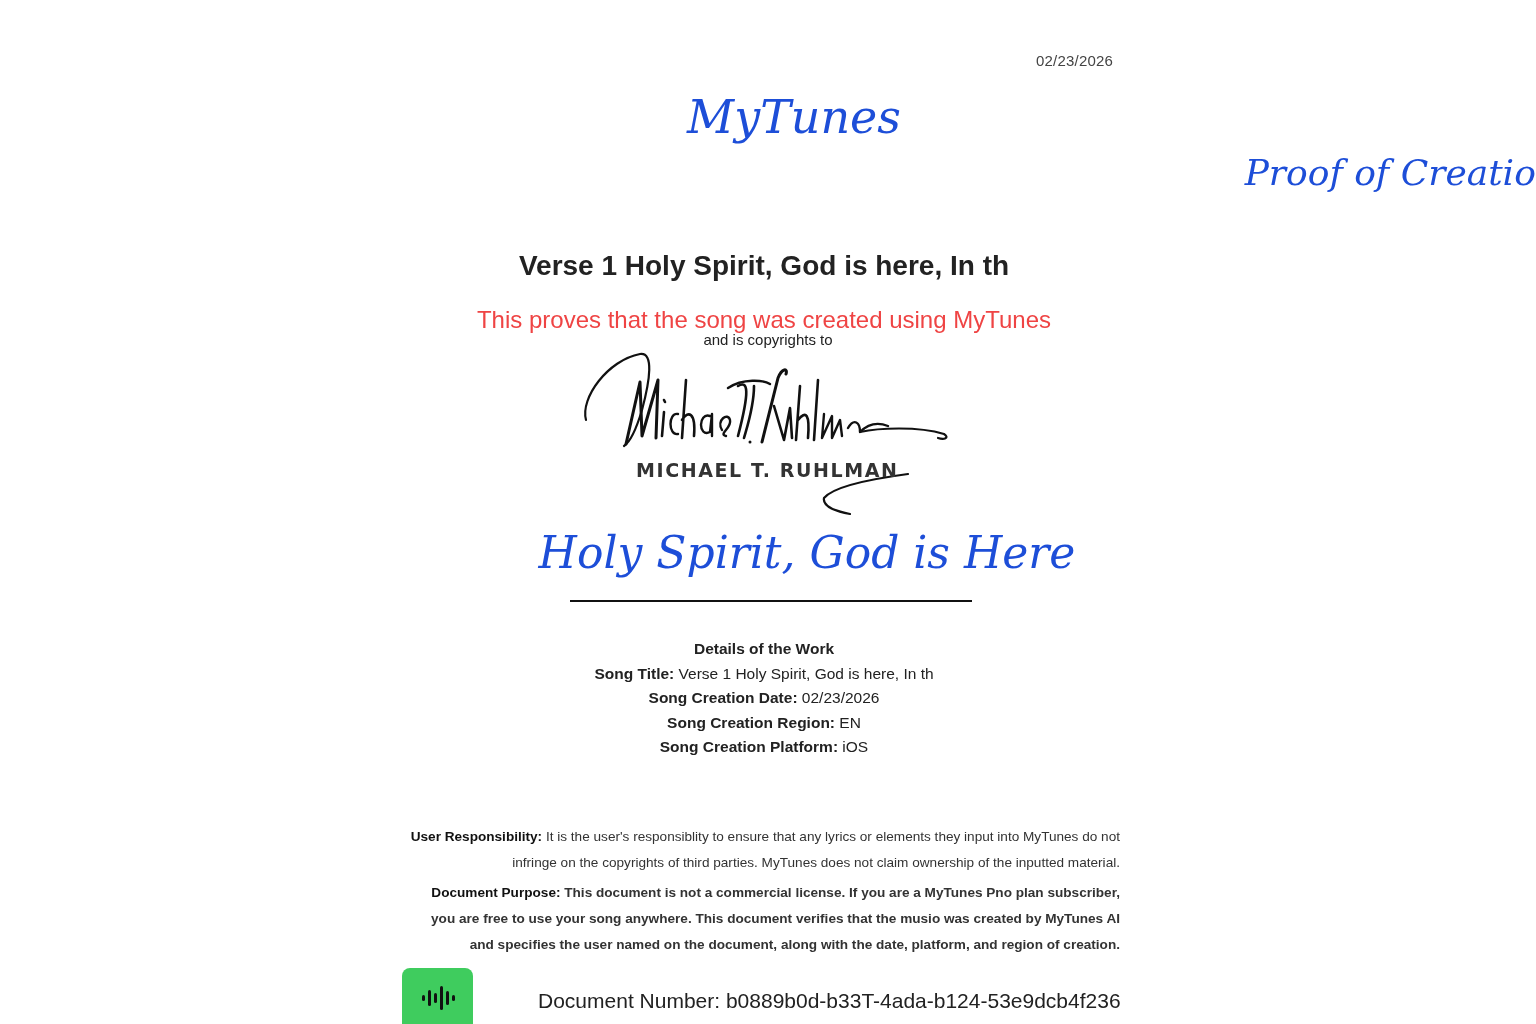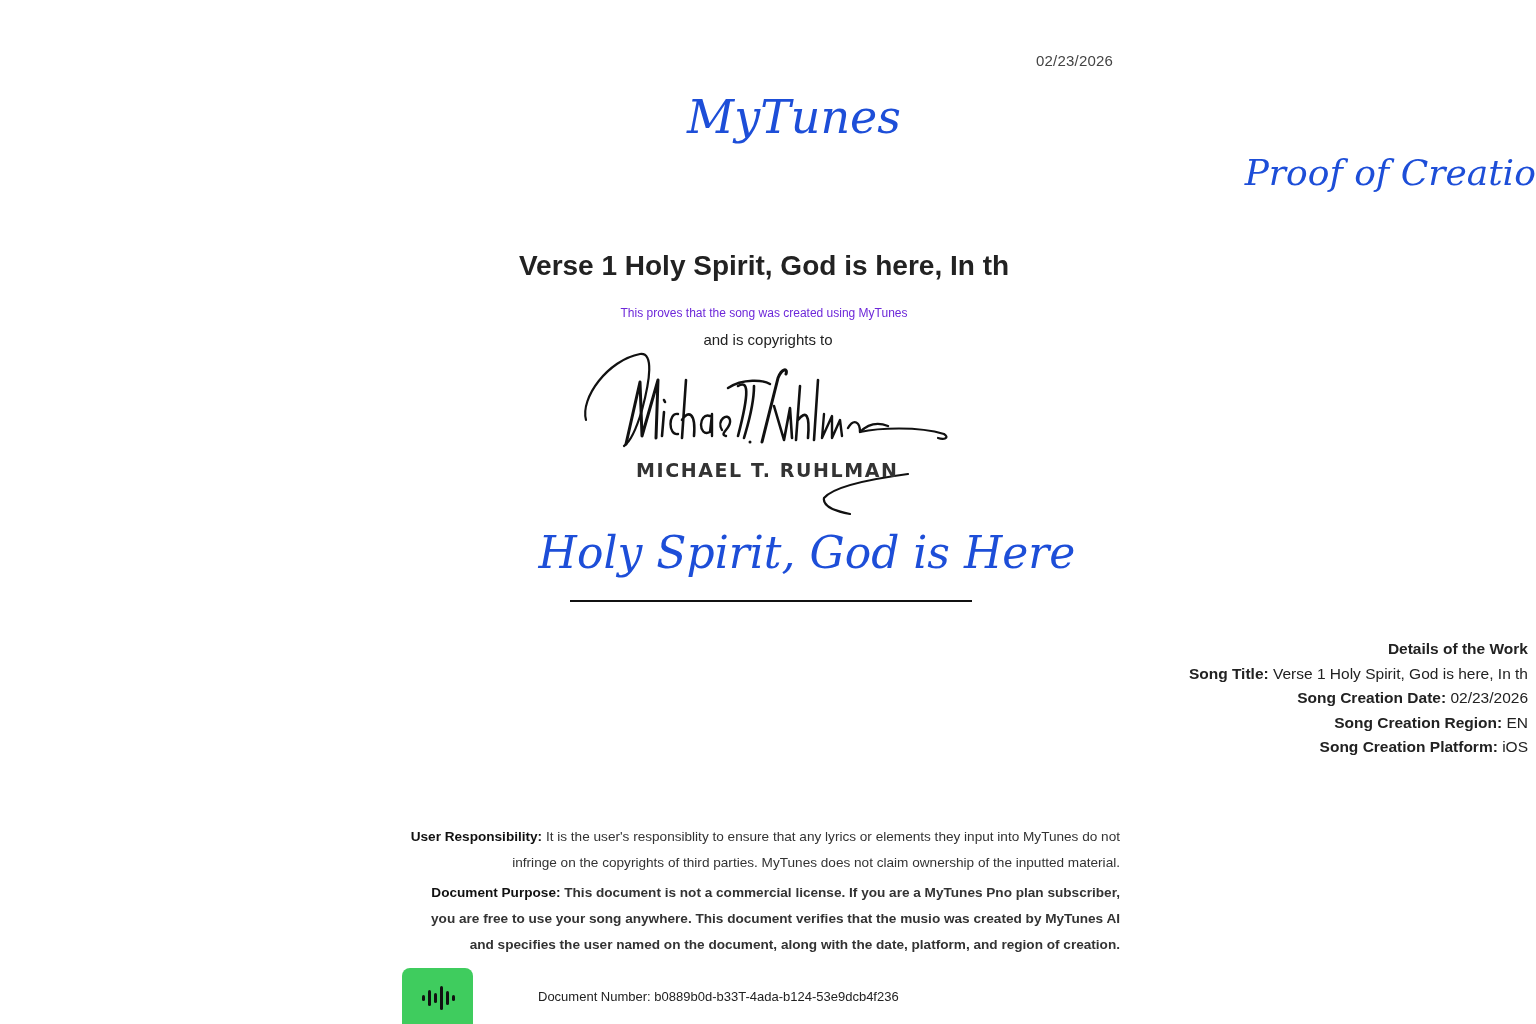--- a/index.html
+++ b/index.html
@@ -52,8 +52,8 @@
 
     .proof-line {
       top: 306px;
-      font-size: 12px;
-      color: #6d28d9;
+      font-size: 24px;
+      color: #ef4444;
       left: 0; width: 1528px; text-align: center;
     }
     .attrib-line {

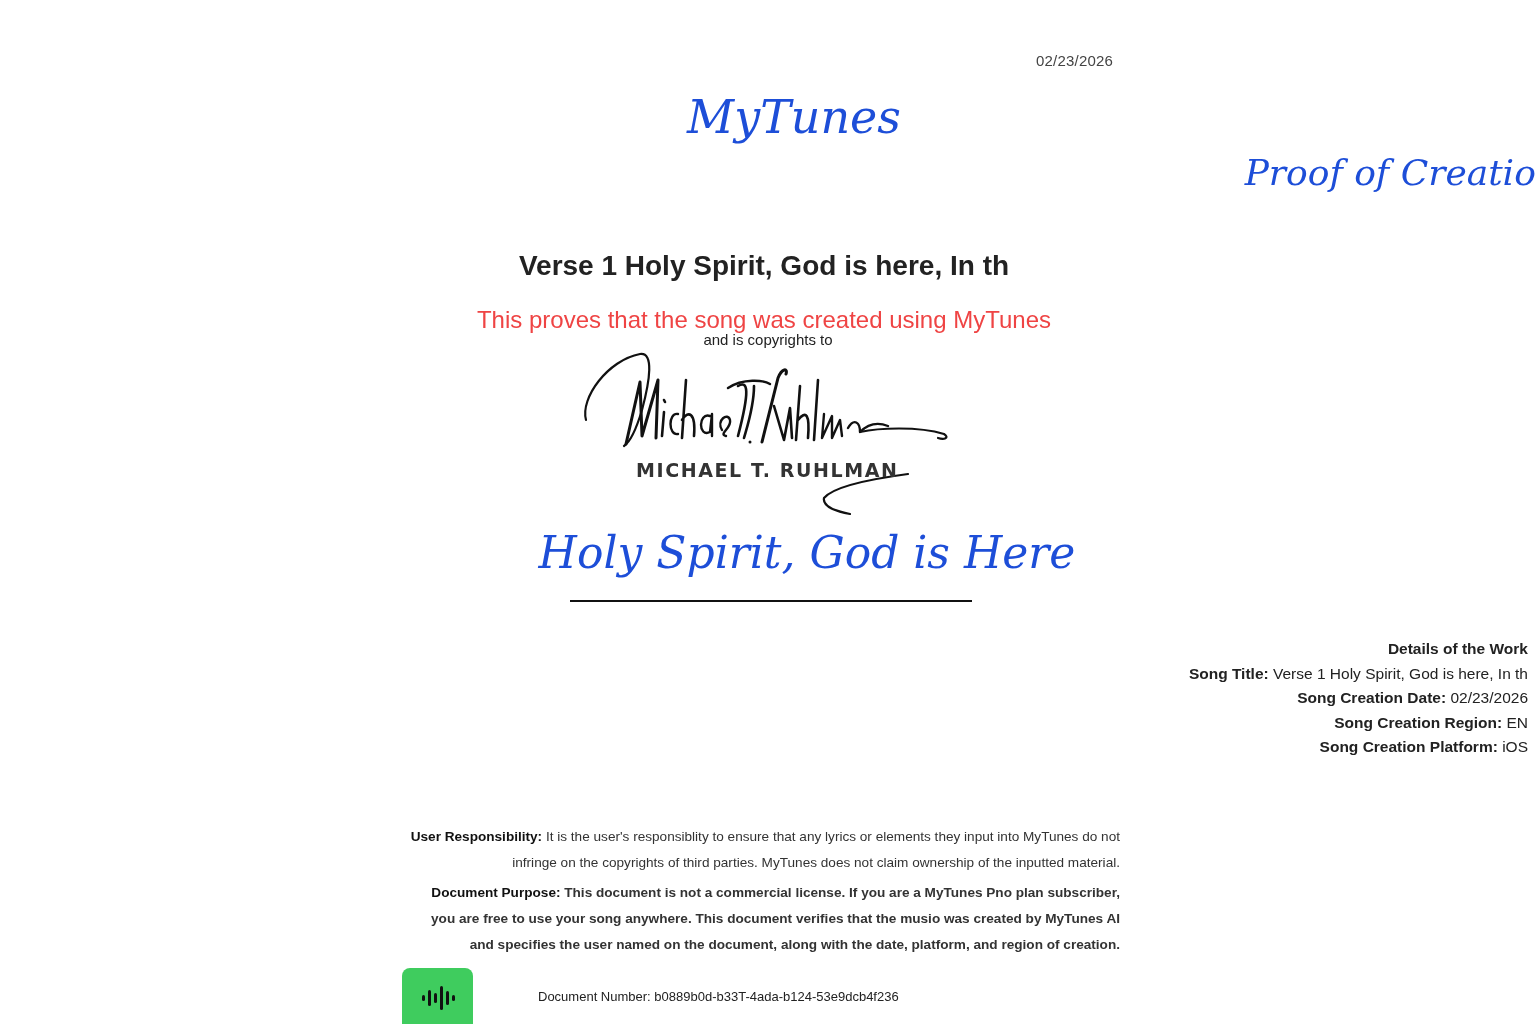--- a/index.html
+++ b/index.html
@@ -97,7 +97,7 @@
       top: 637px;
       left: 0;
       width: 1528px;
-      text-align: right;
+      text-align: center;
       font-size: 15.5px;
       line-height: 24.5px;
       color: #222222;

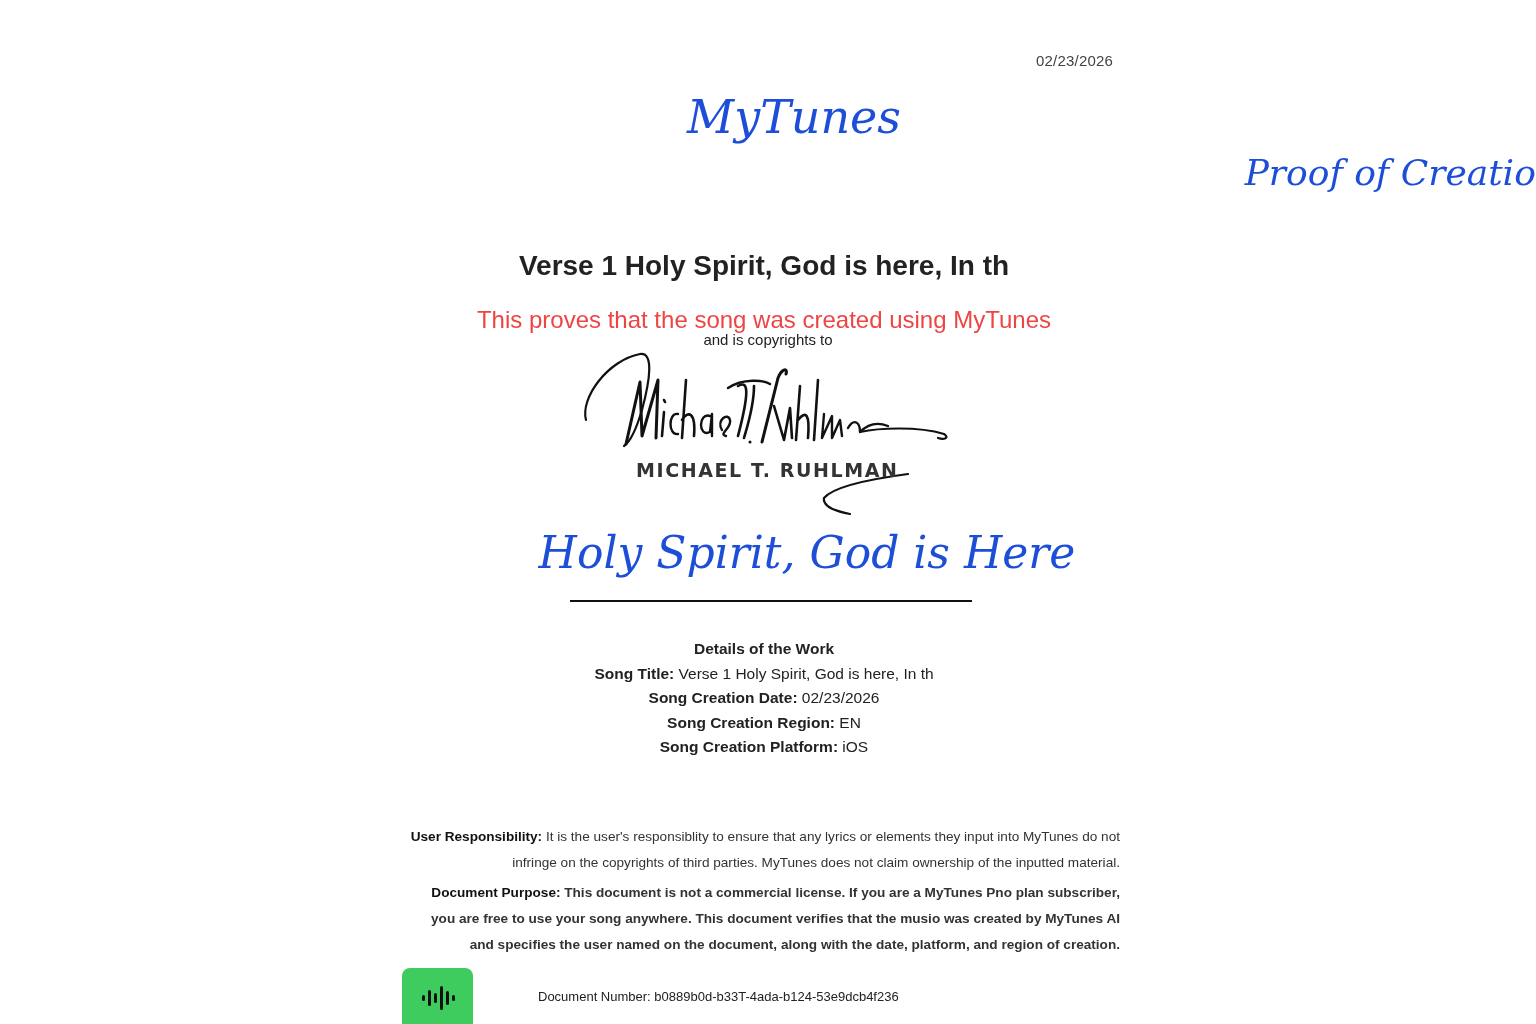--- a/index.html
+++ b/index.html
@@ -130,7 +130,7 @@
     .docnum {
       top: 989px;
       left: 538px;
-      font-size: 13px;
+      font-size: 21px;
       color: #222222;
     }
   </style>

